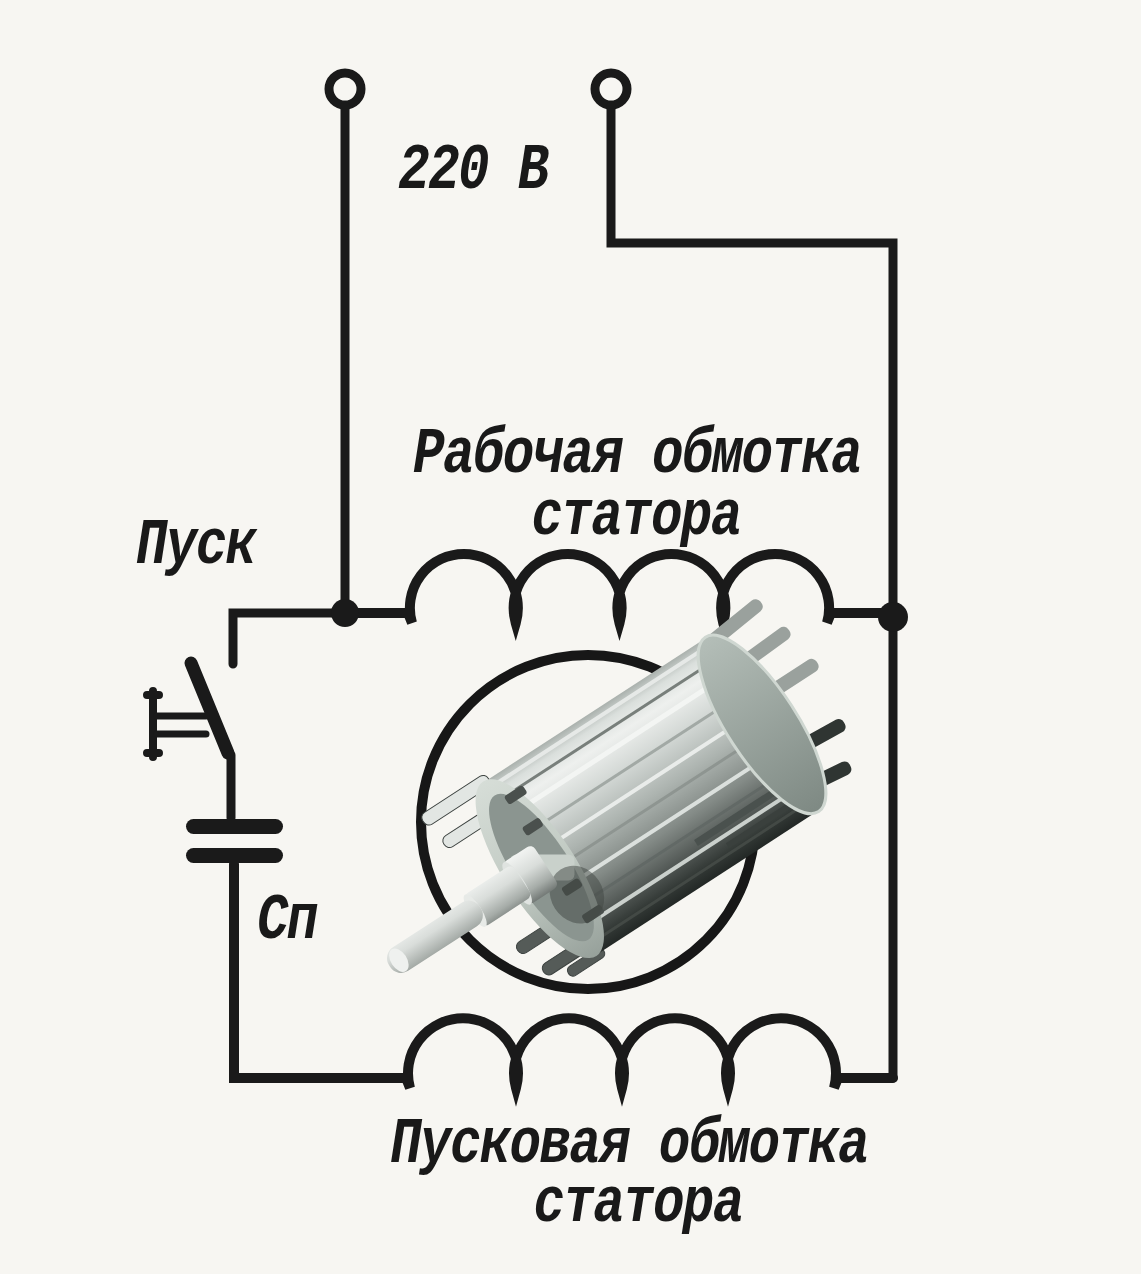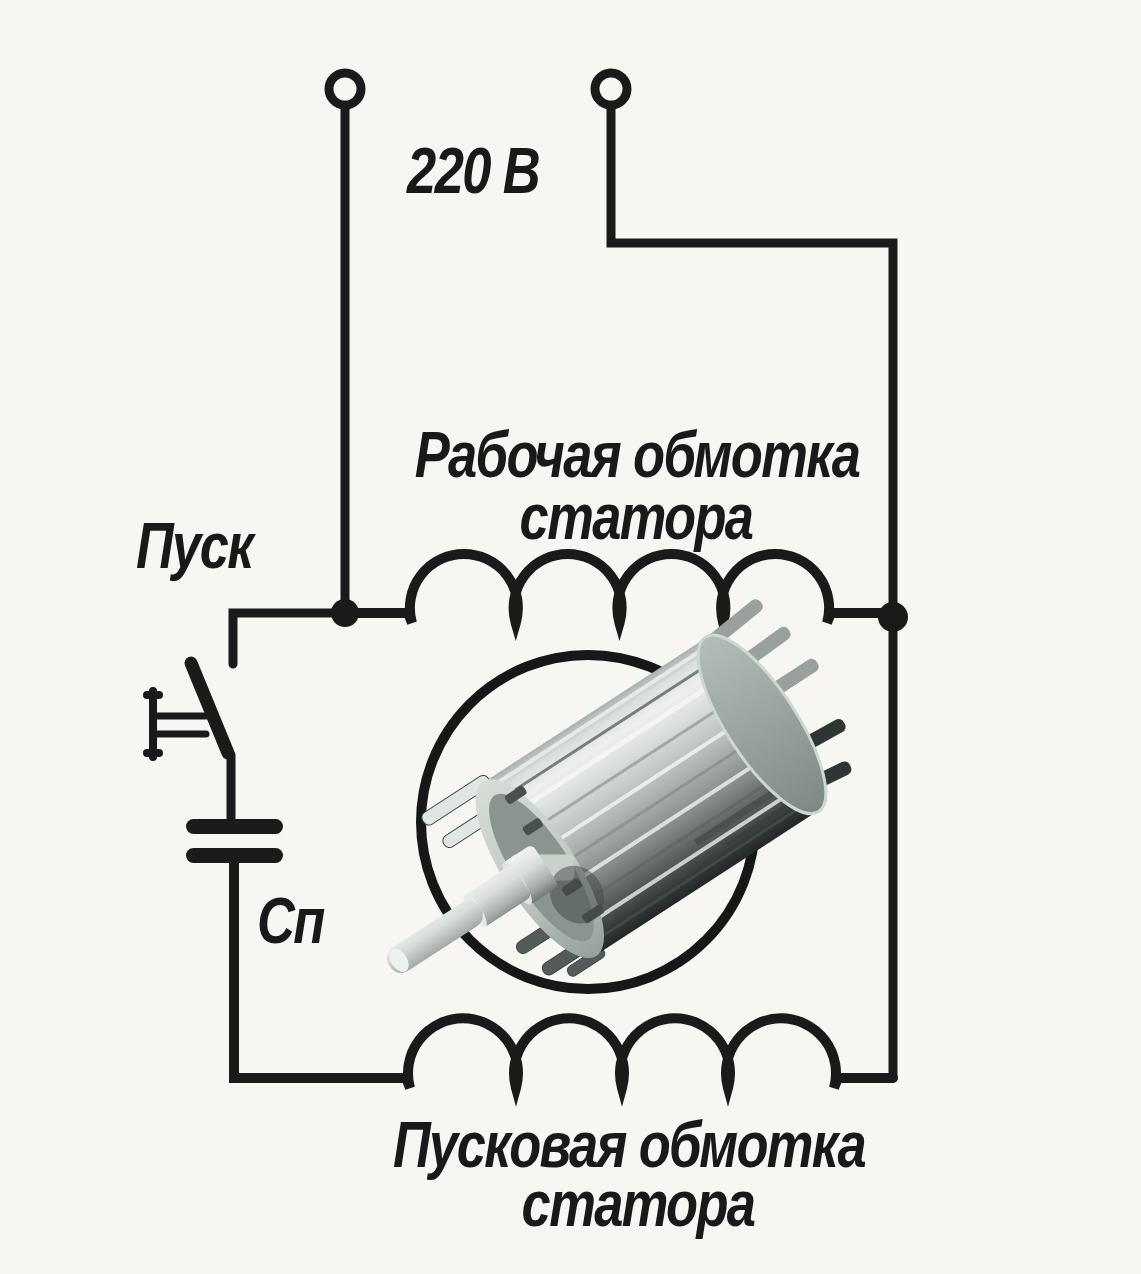--- a/index.html
+++ b/index.html
@@ -13,7 +13,7 @@
     height: 1274px;
     background: #f7f6f2;
     overflow: hidden;
-    font-family: Liberation Sans, sans-serif;
+    font-family: Liberation Mono, monospace;
   }
   .schem {
     position: absolute;

